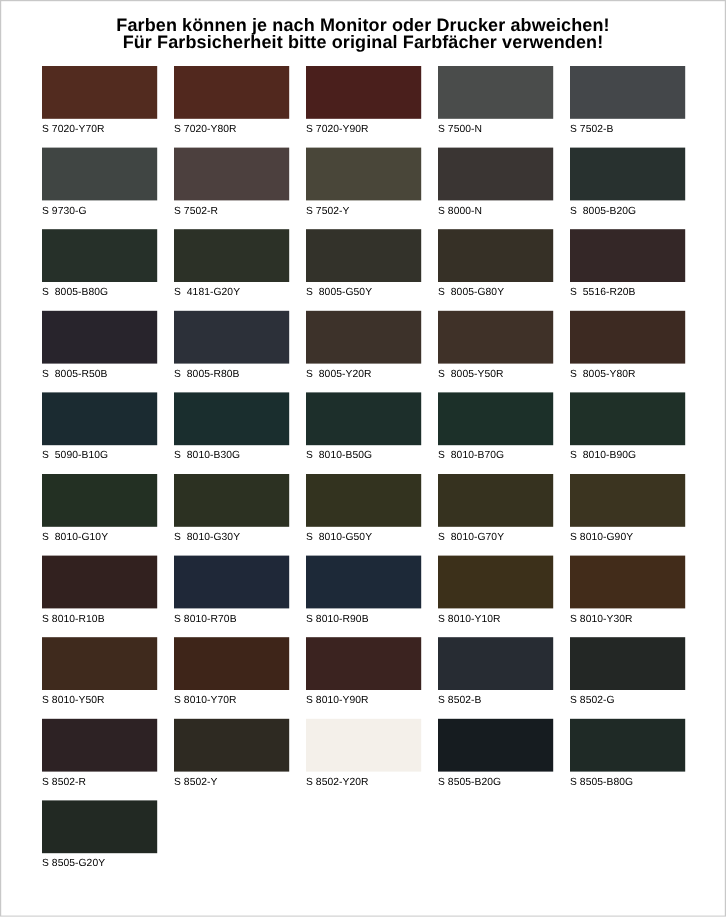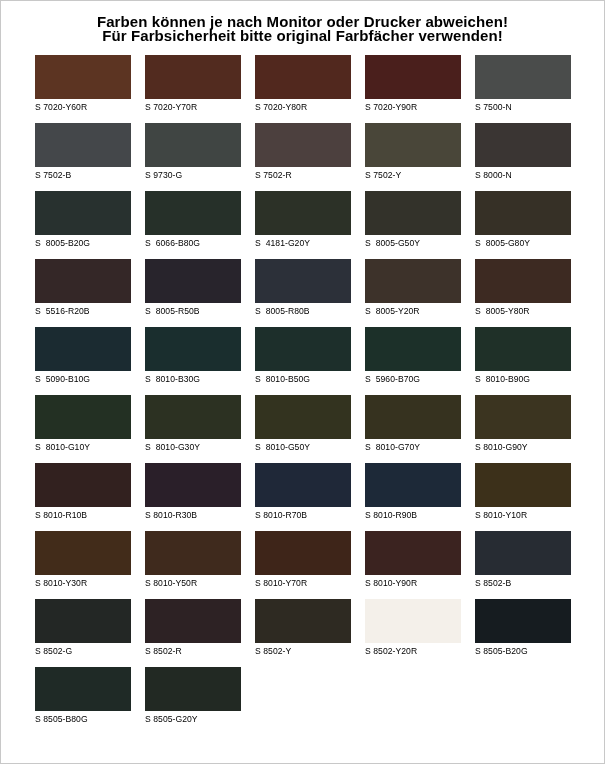--- a/index.html
+++ b/index.html
@@ -74,10 +74,6 @@
 
   <div id="swatch-grid">
       <div class="swatch-cell">
-        <span class="swatch-chip" title="S 7020-Y60R" style="background-color: rgb(92, 52, 34);"></span>
-        <span class="swatch-label">S 7020-Y60R</span>
-      </div>
-      <div class="swatch-cell">
         <span class="swatch-chip" title="S 7020-Y70R" style="background-color: rgb(82, 43, 31);"></span>
         <span class="swatch-label">S 7020-Y70R</span>
       </div>

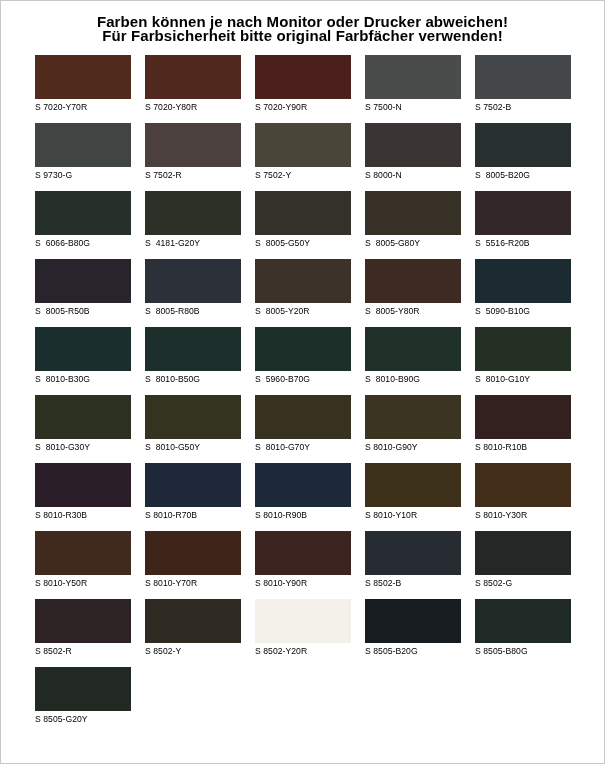--- a/index.html
+++ b/index.html
@@ -115,7 +115,7 @@
       </div>
       <div class="swatch-cell">
         <span class="swatch-chip" title="S  8005-B80G" style="background-color: rgb(38, 48, 41);"></span>
-        <span class="swatch-label">S  6066-B80G</span>
+        <span class="swatch-label">S  8005-B80G</span>
       </div>
       <div class="swatch-cell">
         <span class="swatch-chip" title="S  8005-G20Y" style="background-color: rgb(44, 49, 39);"></span>

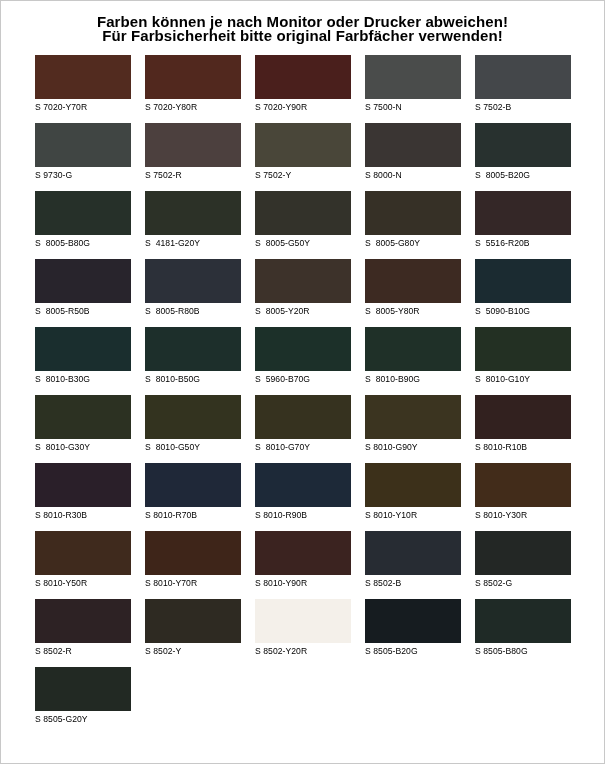--- a/index.html
+++ b/index.html
@@ -146,6 +146,10 @@
         <span class="swatch-label">S  8005-Y20R</span>
       </div>
       <div class="swatch-cell">
+        <span class="swatch-chip" title="S  8005-Y50R" style="background-color: rgb(63, 49, 40);"></span>
+        <span class="swatch-label">S  8005-Y50R</span>
+      </div>
+      <div class="swatch-cell">
         <span class="swatch-chip" title="S  8005-Y80R" style="background-color: rgb(61, 42, 34);"></span>
         <span class="swatch-label">S  8005-Y80R</span>
       </div>

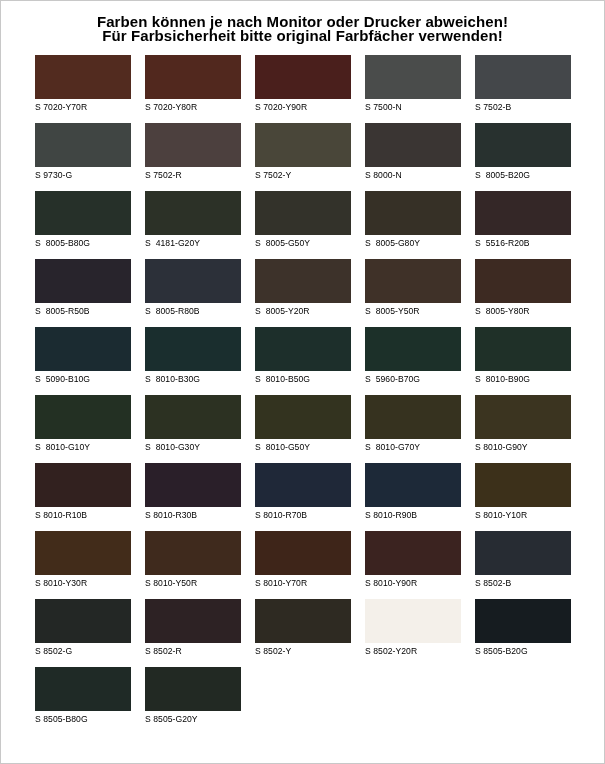--- a/index.html
+++ b/index.html
@@ -167,7 +167,7 @@
       </div>
       <div class="swatch-cell">
         <span class="swatch-chip" title="S  8010-B70G" style="background-color: rgb(28, 48, 41);"></span>
-        <span class="swatch-label">S  5960-B70G</span>
+        <span class="swatch-label">S  8010-B70G</span>
       </div>
       <div class="swatch-cell">
         <span class="swatch-chip" title="S  8010-B90G" style="background-color: rgb(31, 48, 40);"></span>

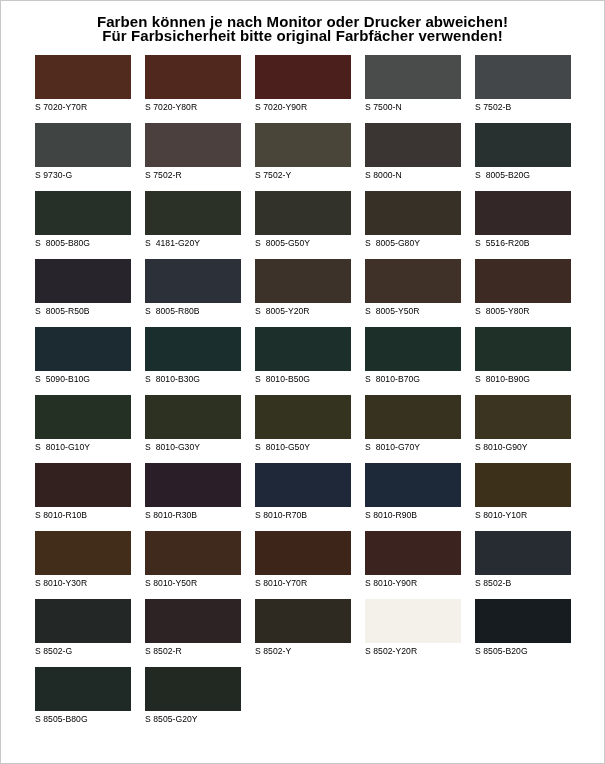--- a/index.html
+++ b/index.html
@@ -198,10 +198,6 @@
         <span class="swatch-label">S 8010-R10B</span>
       </div>
       <div class="swatch-cell">
-        <span class="swatch-chip" title="S 8010-R30B" style="background-color: rgb(42, 31, 41);"></span>
-        <span class="swatch-label">S 8010-R30B</span>
-      </div>
-      <div class="swatch-cell">
         <span class="swatch-chip" title="S 8010-R70B" style="background-color: rgb(31, 40, 56);"></span>
         <span class="swatch-label">S 8010-R70B</span>
       </div>

